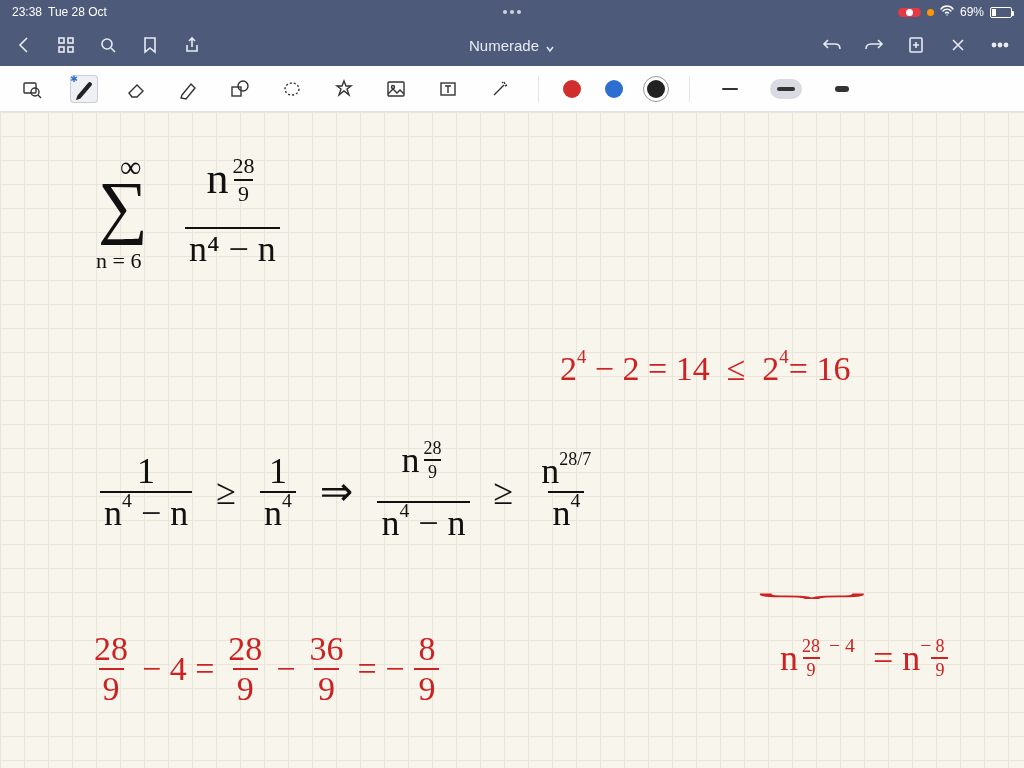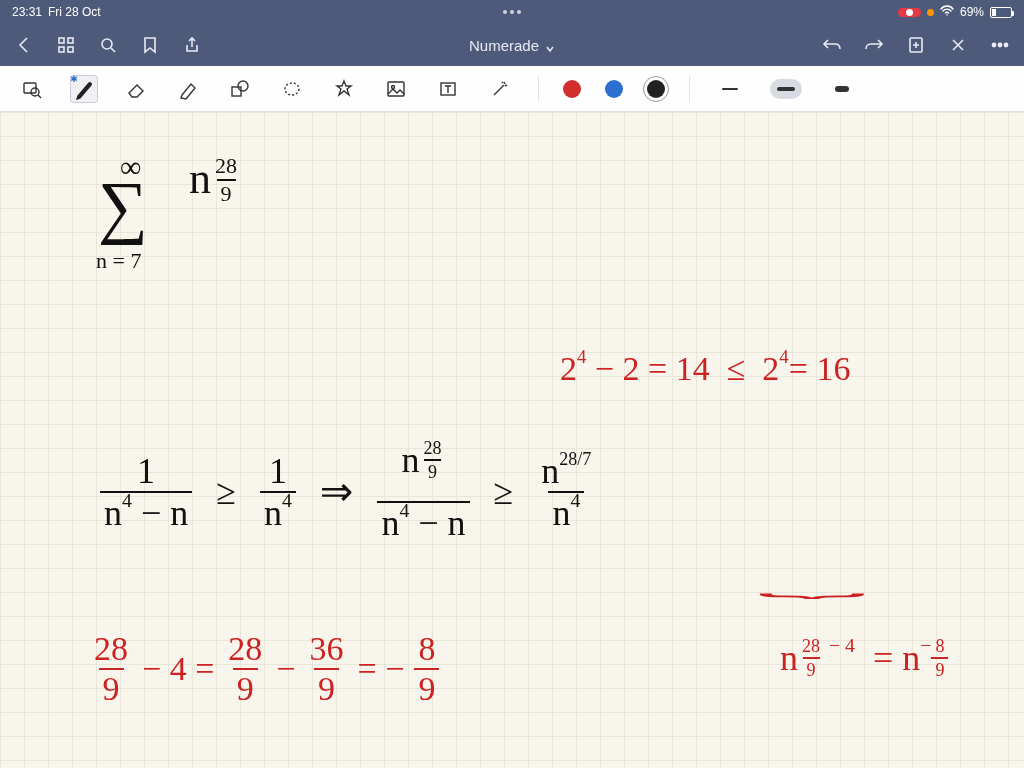--- a/index.html
+++ b/index.html
@@ -63,7 +63,7 @@
 
 <div class="statusbar">
   <div class="sb-left">
-    <span>23:31</span>
+    <span>23:38</span>
     <span>Fri 28 Oct</span>
   </div>
   <div class="sb-center">

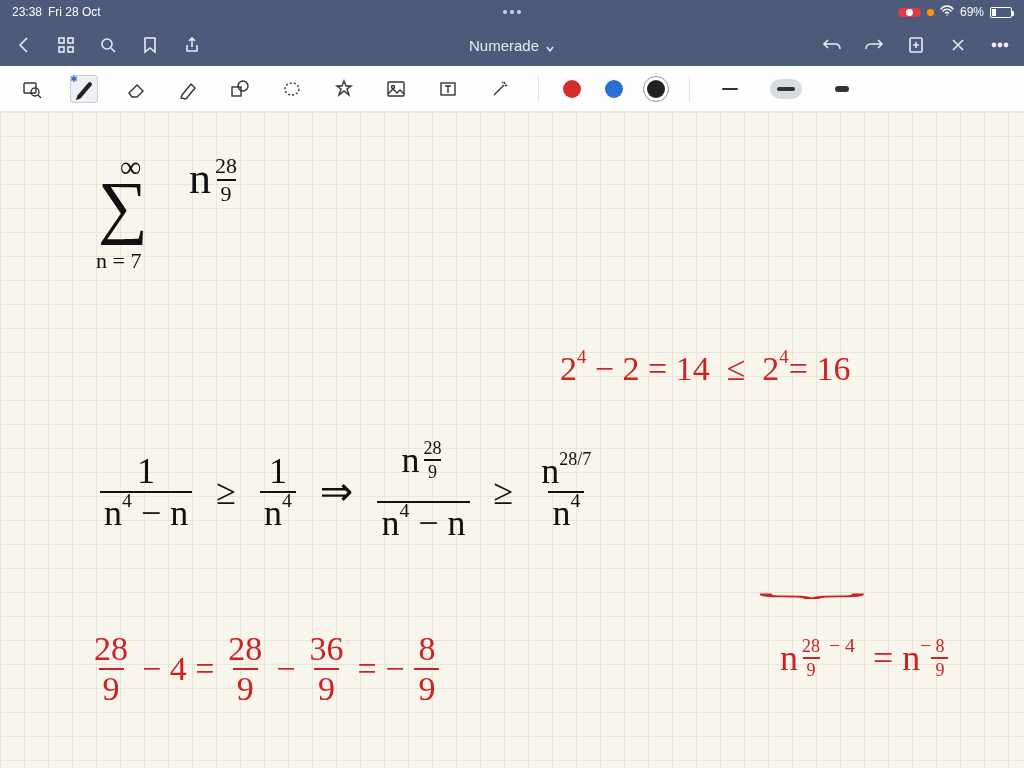--- a/index.html
+++ b/index.html
@@ -64,7 +64,7 @@
 <div class="statusbar">
   <div class="sb-left">
     <span>23:38</span>
-    <span>Fri 28 Oct</span>
+    <span>Tue 28 Oct</span>
   </div>
   <div class="sb-center">
     <span class="sb-dot"></span>

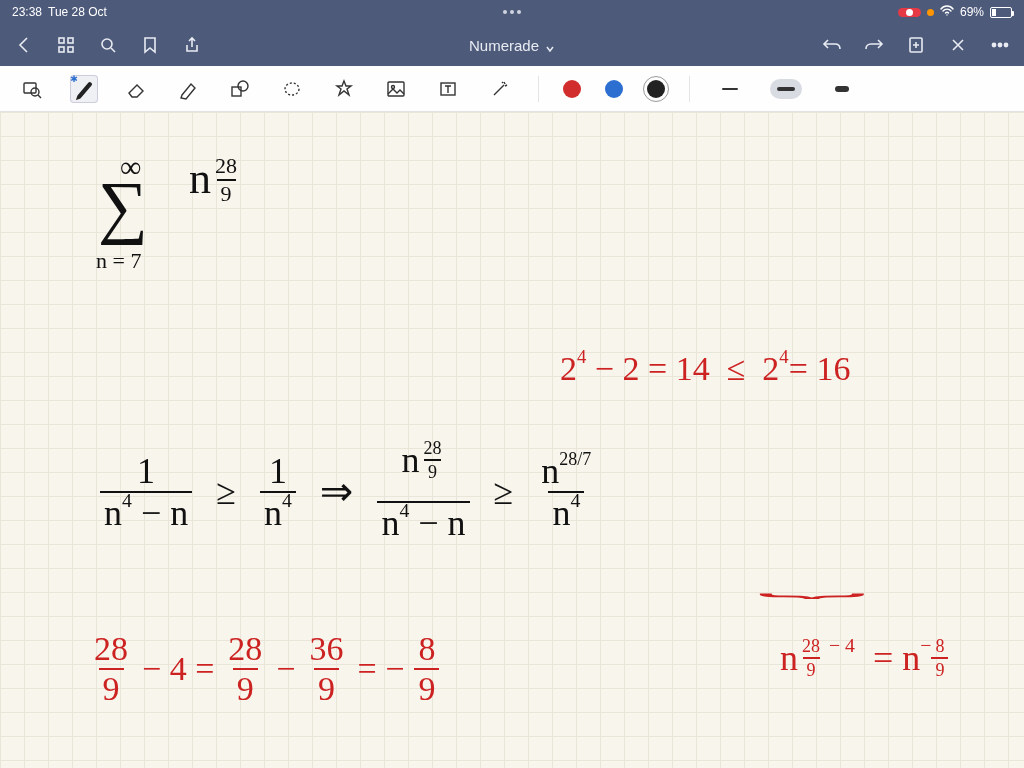--- a/index.html
+++ b/index.html
@@ -236,7 +236,7 @@
 
   <div class="hand sum-top" style="left:120px;top:38px;font-size:30px">∞</div>
   <div class="hand sigma" style="left:98px;top:60px">∑</div>
-  <div class="hand sum-bot" style="left:96px;top:136px">n = 7</div>
+  <div class="hand sum-bot" style="left:96px;top:136px">n = 6</div>
 
   <div class="hand" style="left:185px;top:44px;font-size:40px">
     <span class="frac">

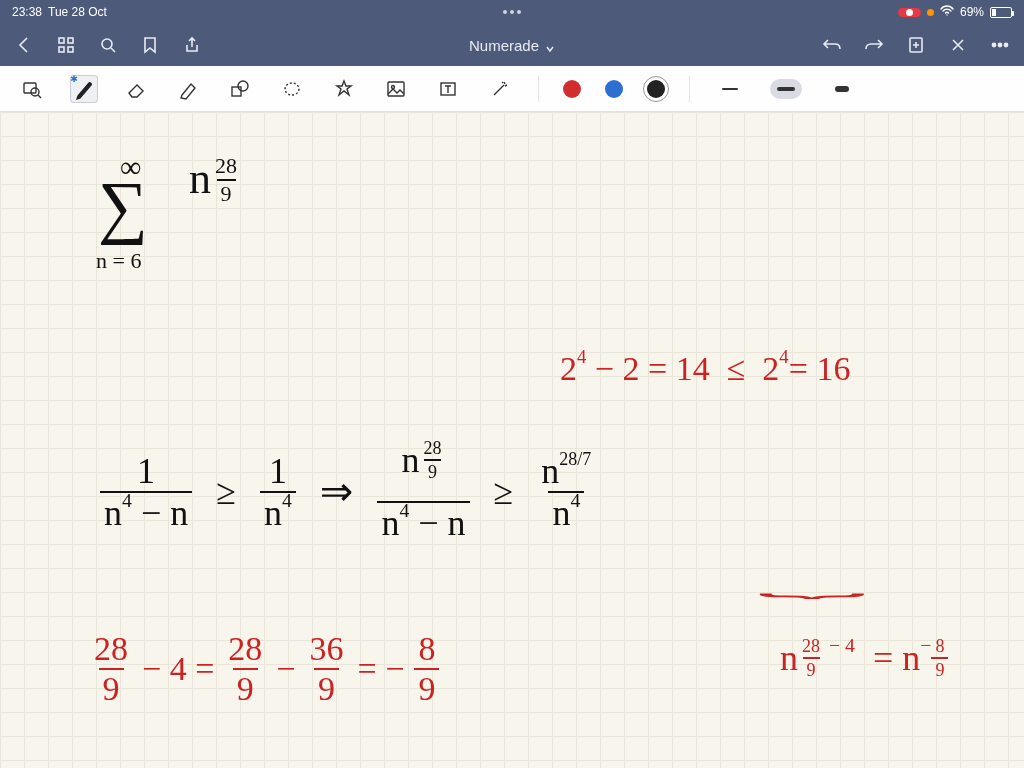--- a/index.html
+++ b/index.html
@@ -246,6 +246,7 @@
               <span class="den">9</span>
             </span></span>
       </span>
+      <span class="den" style="font-size:36px">n⁴ − n</span>
     </span>
   </div>
 

